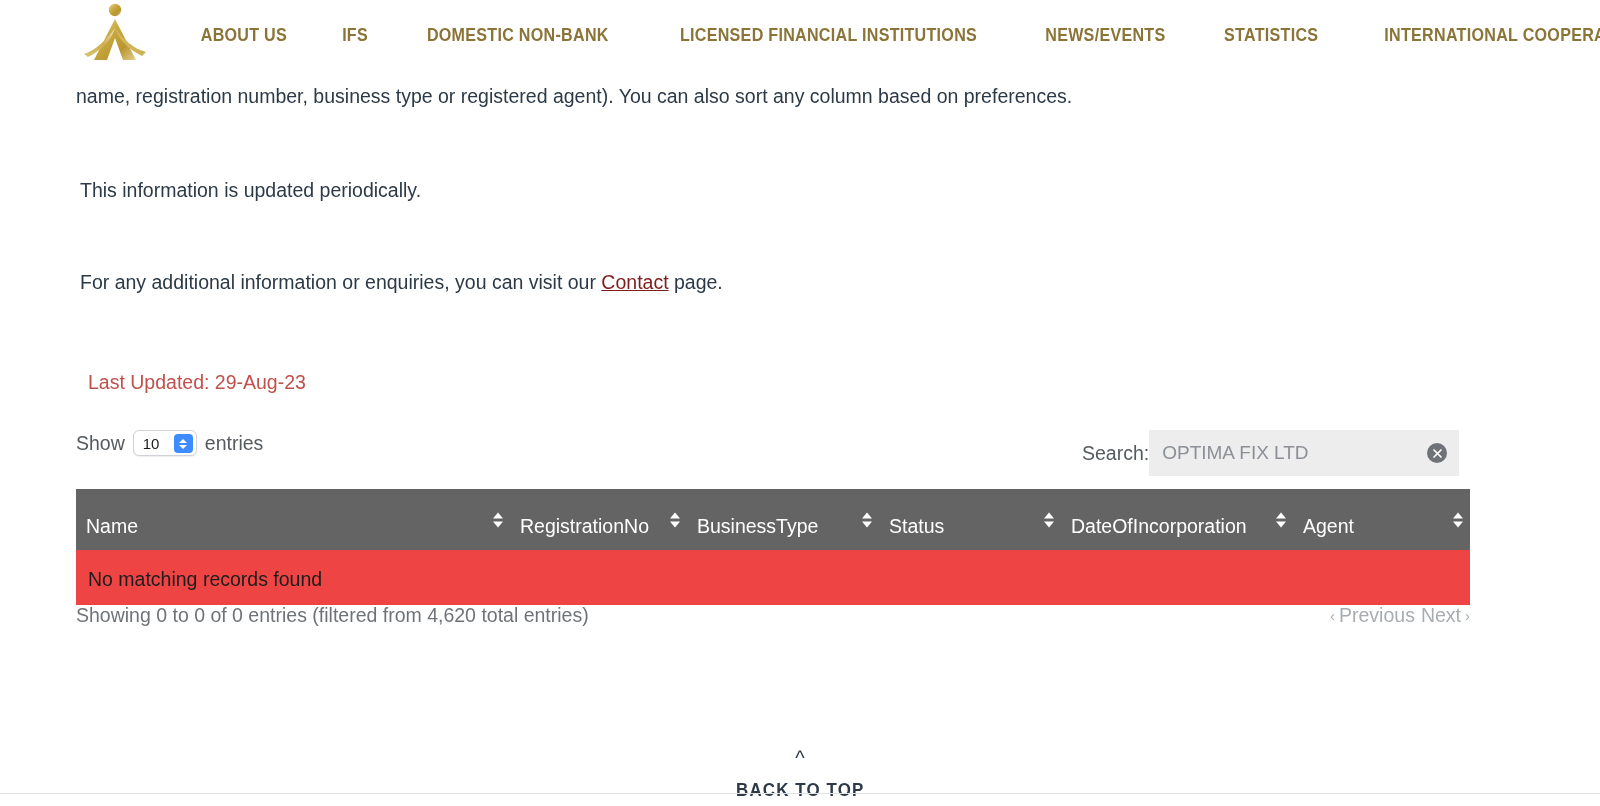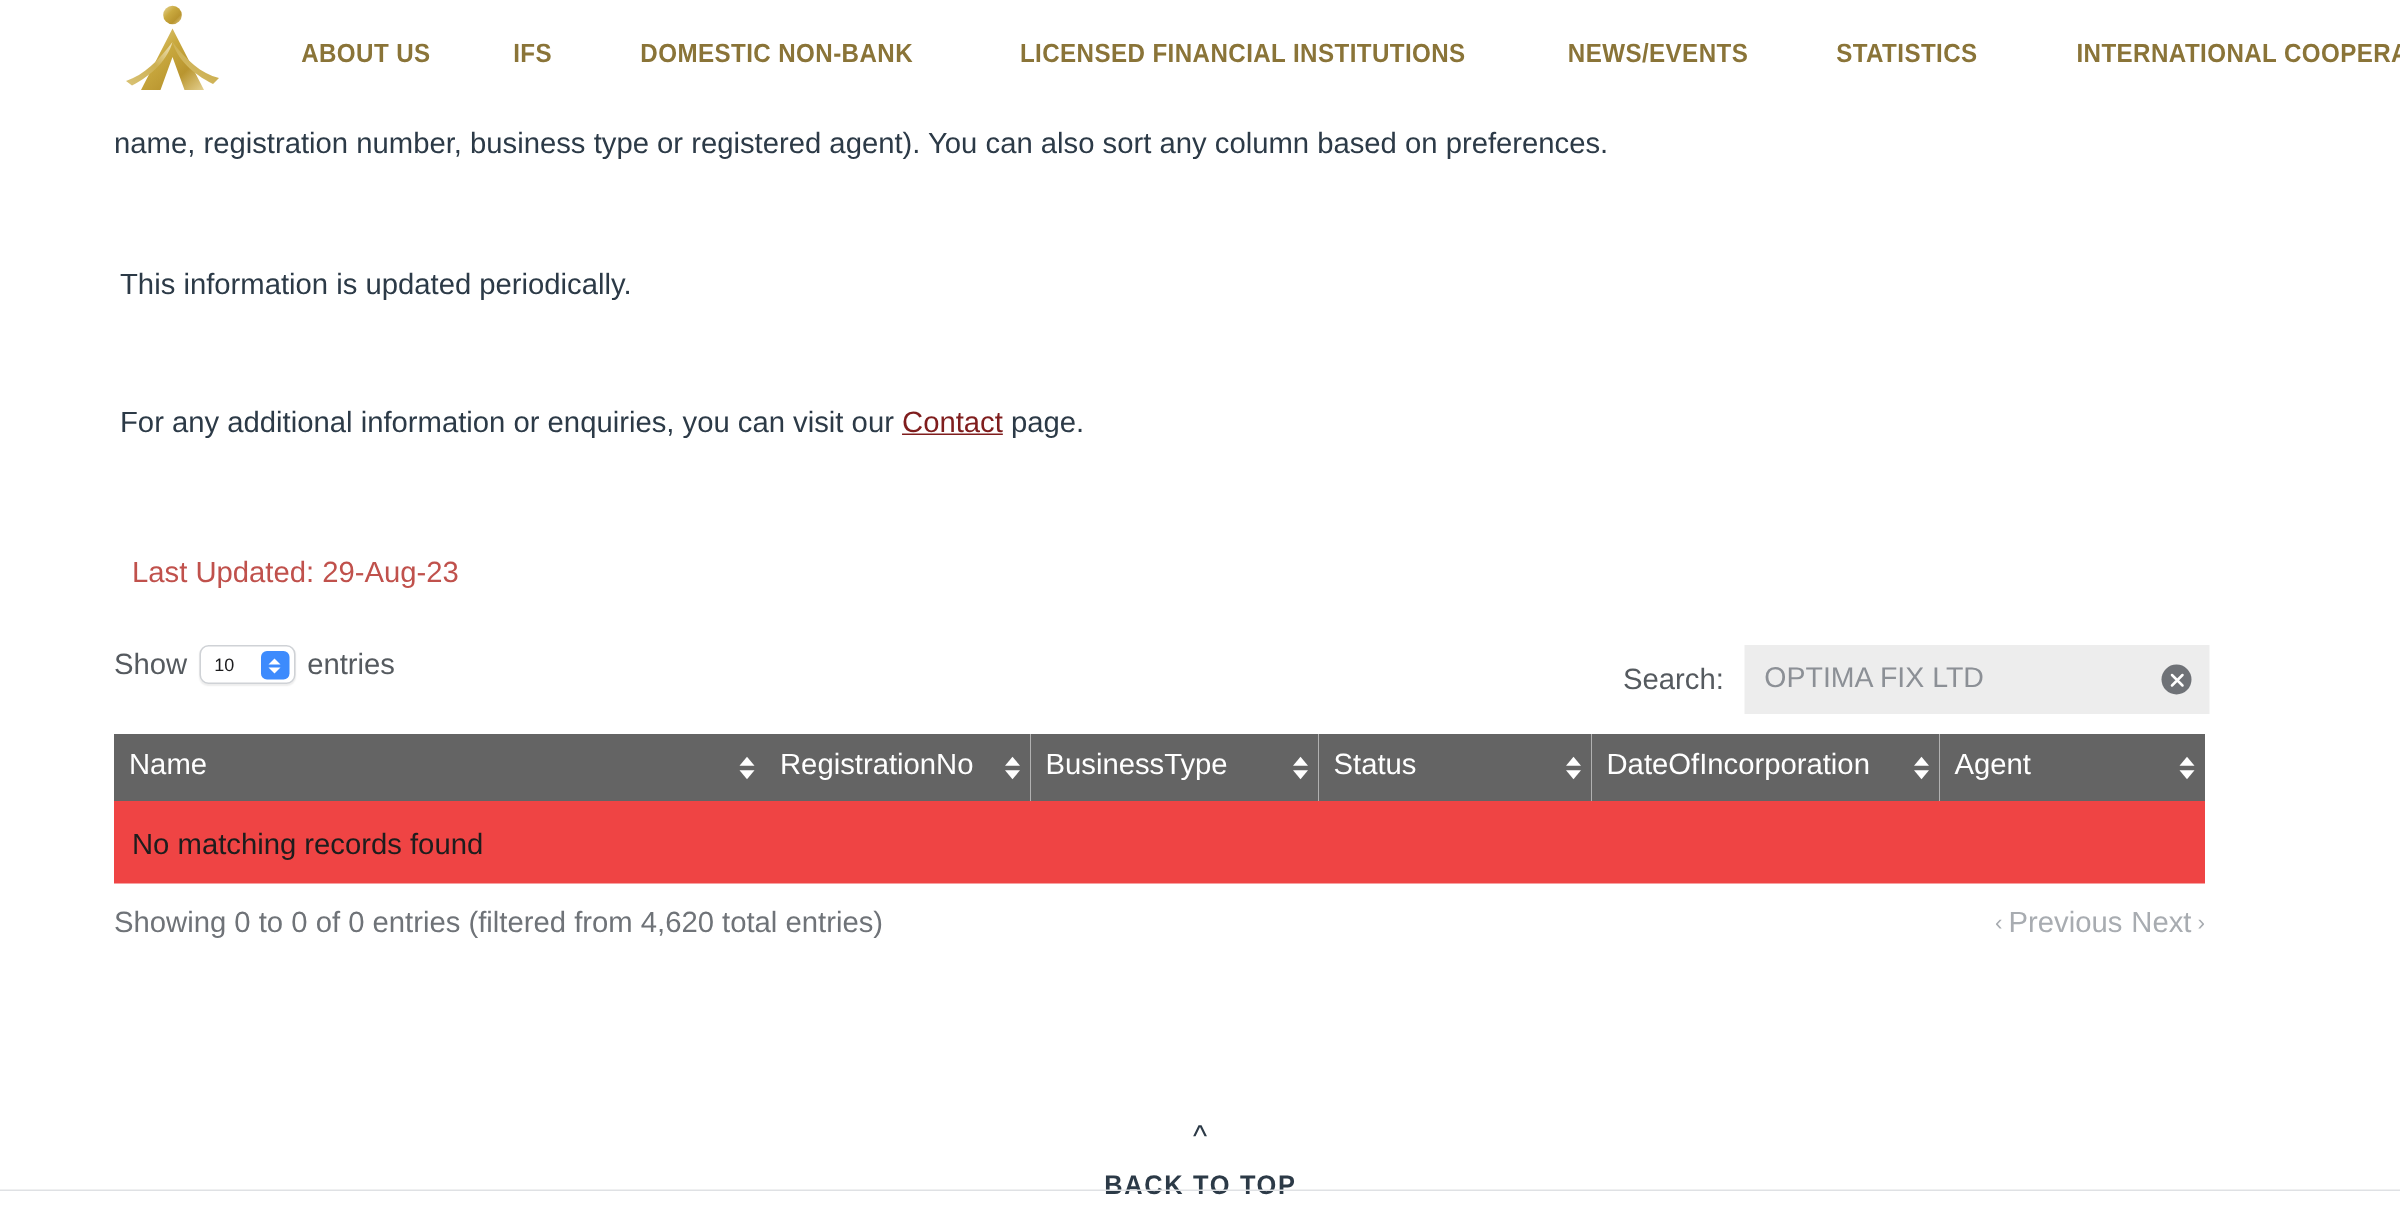--- a/index.html
+++ b/index.html
@@ -129,7 +129,7 @@
     cursor: pointer;
   }
   .dt-select-value {
-    font-size: 12px;
+    font-size: 15px;
     color: #1c1c1e;
     padding-left: 9px;
   }

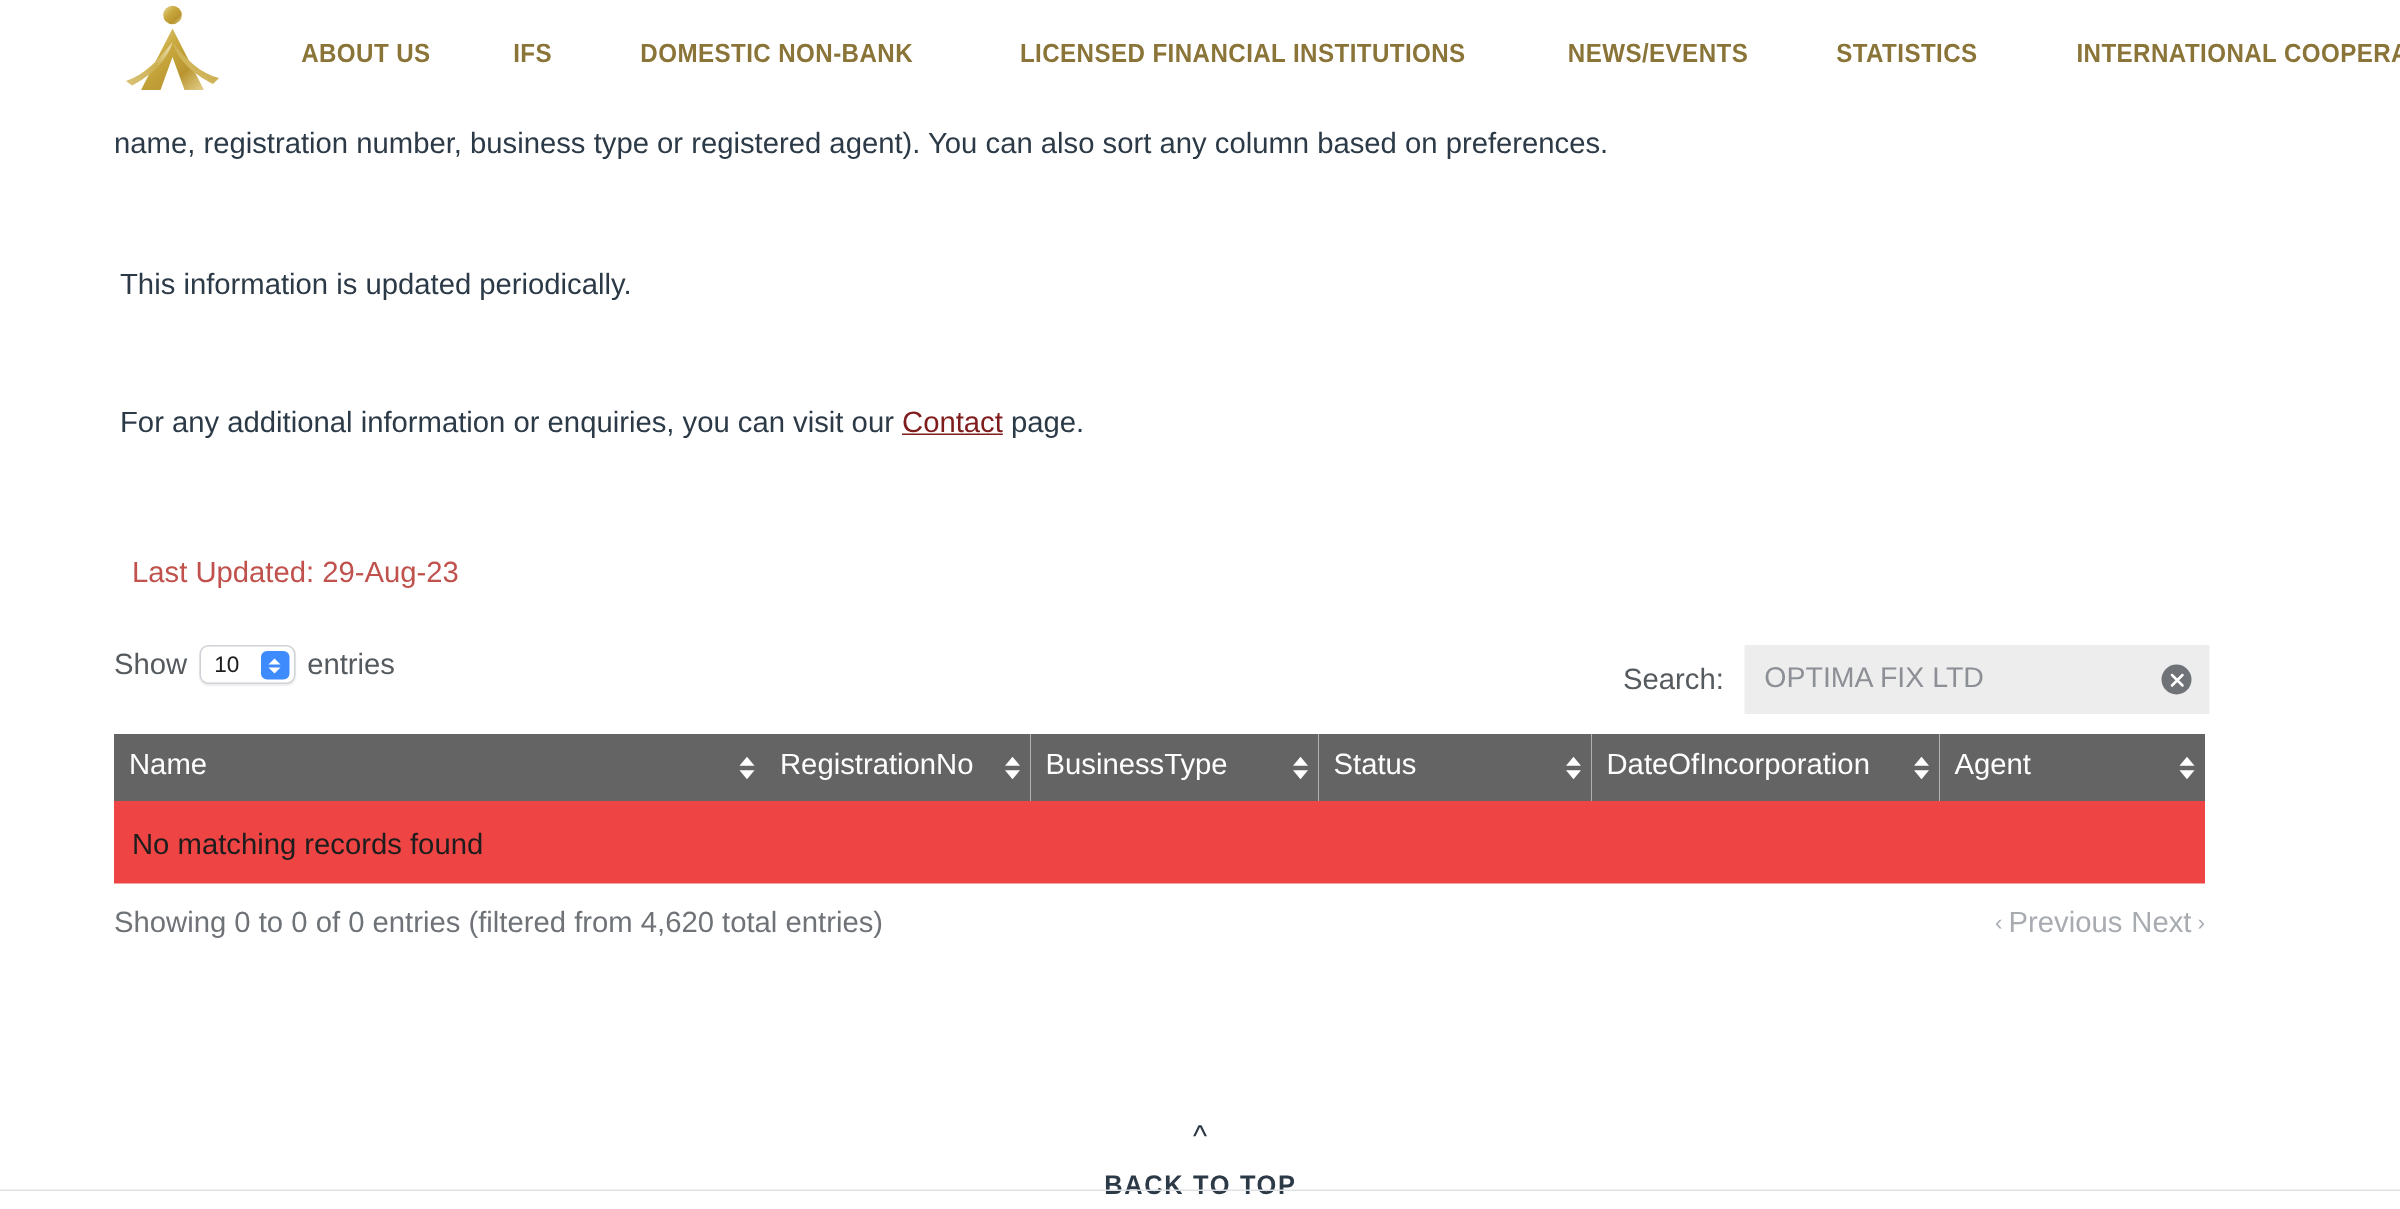--- a/index.html
+++ b/index.html
@@ -162,7 +162,7 @@
     left: 1082px;
     display: flex;
     align-items: center;
-    gap: 14px;
+    gap: 0;
   }
   .dt-filter-label {
     font-size: 19.5px;

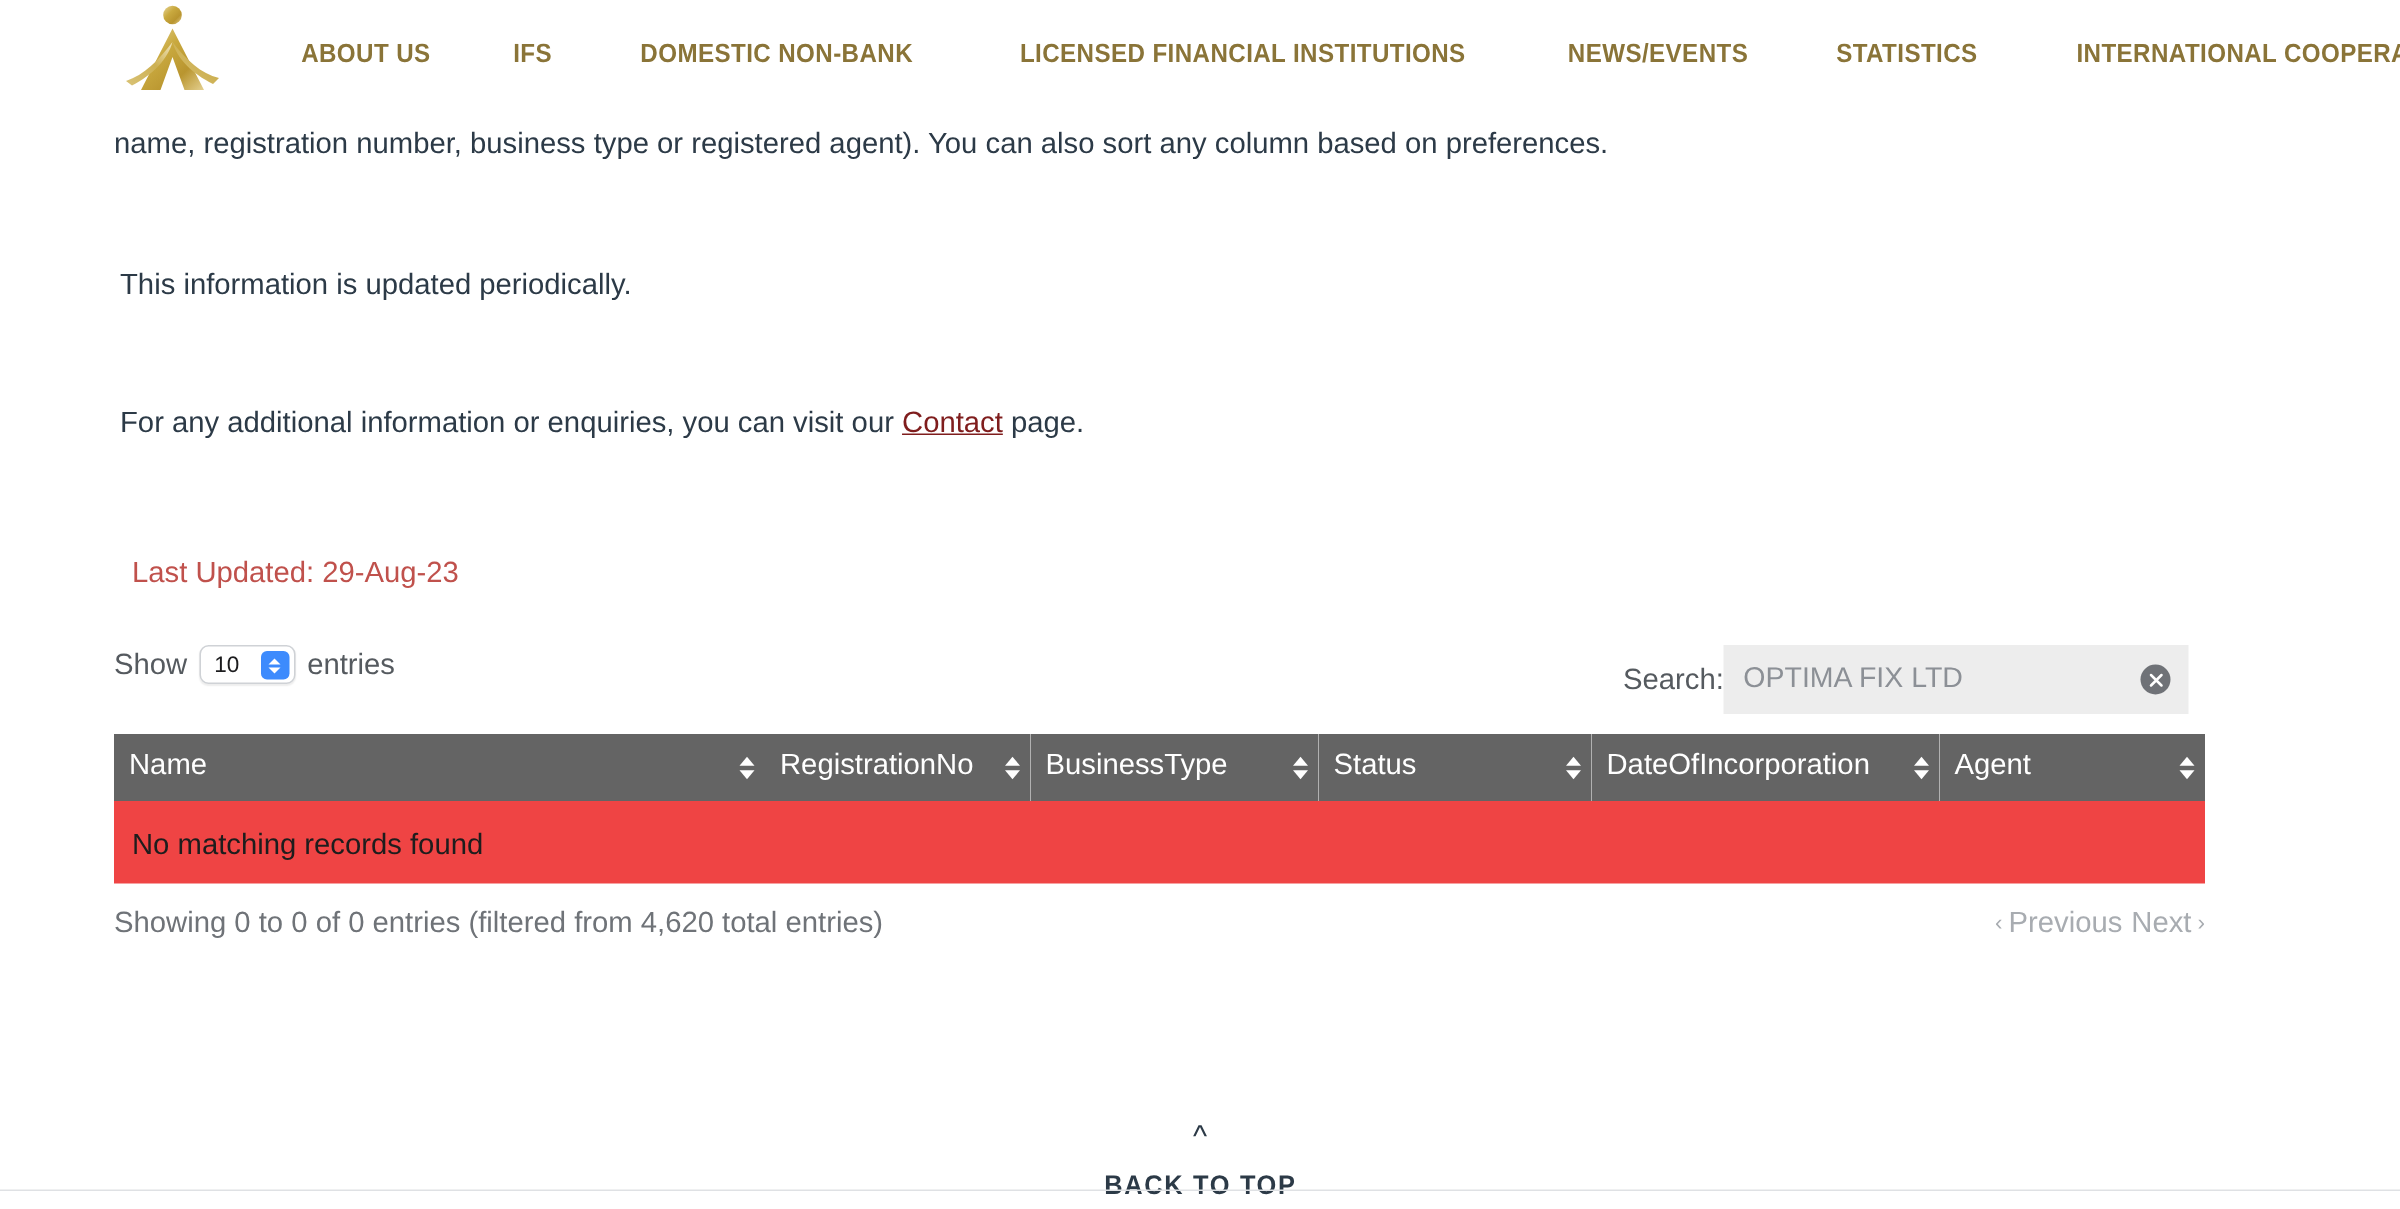--- a/index.html
+++ b/index.html
@@ -217,7 +217,7 @@
     font-size: 19.5px;
     font-weight: 400;
     text-align: left;
-    padding: 9px 22px 12px 10px;
+    padding: 26px 22px 12px 10px;
     position: relative;
     height: 45px;
     white-space: nowrap;

